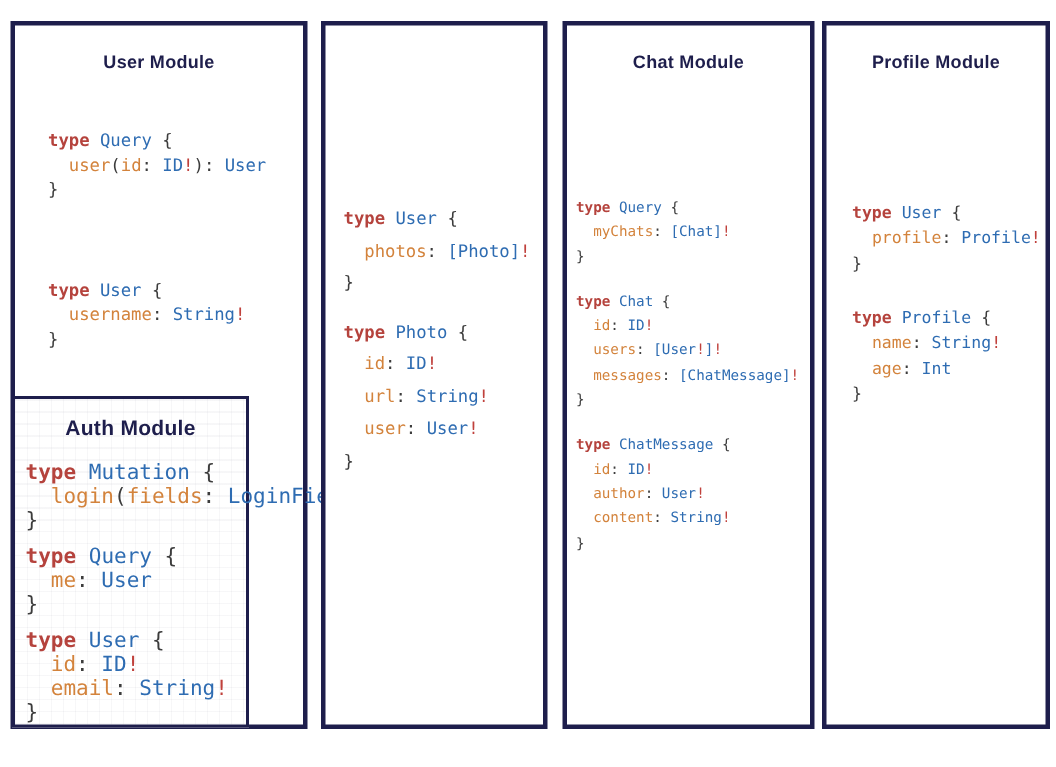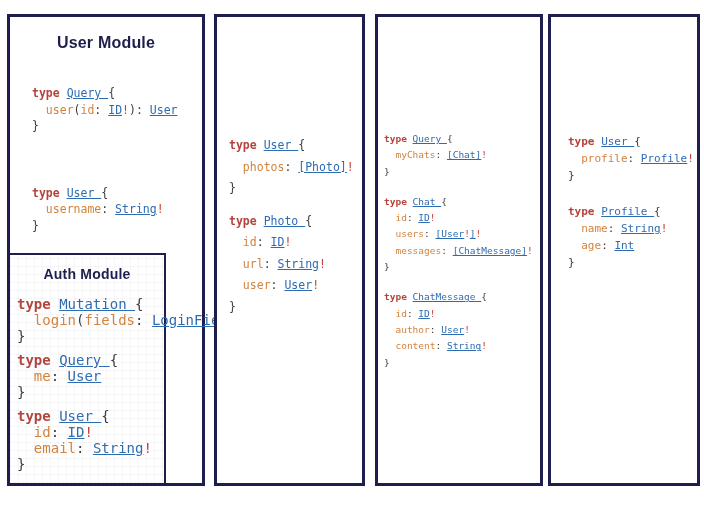--- a/index.html
+++ b/index.html
@@ -26,7 +26,7 @@
   #profile{left:548px;width:152px;}
   .panel-title{
     margin-top:17px;text-align:center;
-    font-weight:700;font-size:16px;letter-spacing:.2px;
+    font-weight:700;font-size:12px;letter-spacing:.2px;
     color:var(--navy);
   }
   .auth-box{

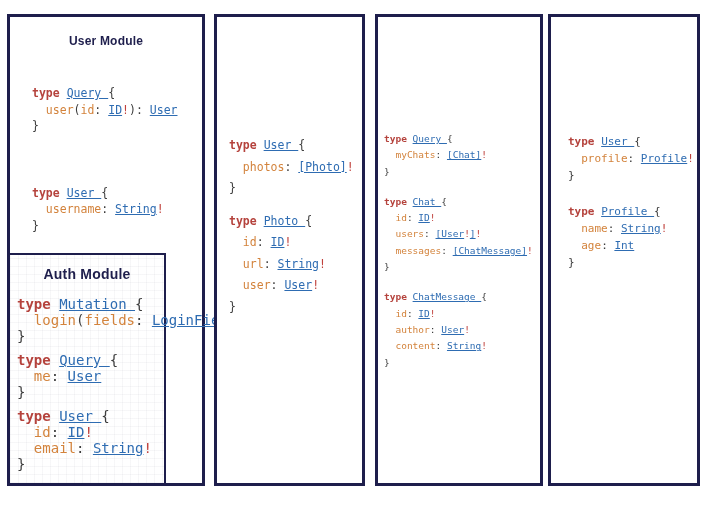--- a/index.html
+++ b/index.html
@@ -78,6 +78,7 @@
   </div>
 
   <div class="panel" id="chat">
+    <div class="panel-title">Chat Module</div>
     <div class="code-area"><div class="code-block"><div class="code-line"><span class="tok-k">type </span><span class="tok-t">Query </span><span class="tok-p">{</span></div><div class="code-line"><span class="tok-p">  </span><span class="tok-f">myChats</span><span class="tok-p">: </span><span class="tok-t">[Chat]</span><span class="tok-b">!</span></div><div class="code-line"><span class="tok-p">}</span></div></div><div class="code-block"><div class="code-line"><span class="tok-k">type </span><span class="tok-t">Chat </span><span class="tok-p">{</span></div><div class="code-line"><span class="tok-p">  </span><span class="tok-f">id</span><span class="tok-p">: </span><span class="tok-t">ID</span><span class="tok-b">!</span></div><div class="code-line"><span class="tok-p">  </span><span class="tok-f">users</span><span class="tok-p">: </span><span class="tok-t">[User</span><span class="tok-b">!</span><span class="tok-t">]</span><span class="tok-b">!</span></div><div class="code-line"><span class="tok-p">  </span><span class="tok-f">messages</span><span class="tok-p">: </span><span class="tok-t">[ChatMessage]</span><span class="tok-b">!</span></div><div class="code-line"><span class="tok-p">}</span></div></div><div class="code-block"><div class="code-line"><span class="tok-k">type </span><span class="tok-t">ChatMessage </span><span class="tok-p">{</span></div><div class="code-line"><span class="tok-p">  </span><span class="tok-f">id</span><span class="tok-p">: </span><span class="tok-t">ID</span><span class="tok-b">!</span></div><div class="code-line"><span class="tok-p">  </span><span class="tok-f">author</span><span class="tok-p">: </span><span class="tok-t">User</span><span class="tok-b">!</span></div><div class="code-line"><span class="tok-p">  </span><span class="tok-f">content</span><span class="tok-p">: </span><span class="tok-t">String</span><span class="tok-b">!</span></div><div class="code-line"><span class="tok-p">}</span></div></div></div>
   </div>
 

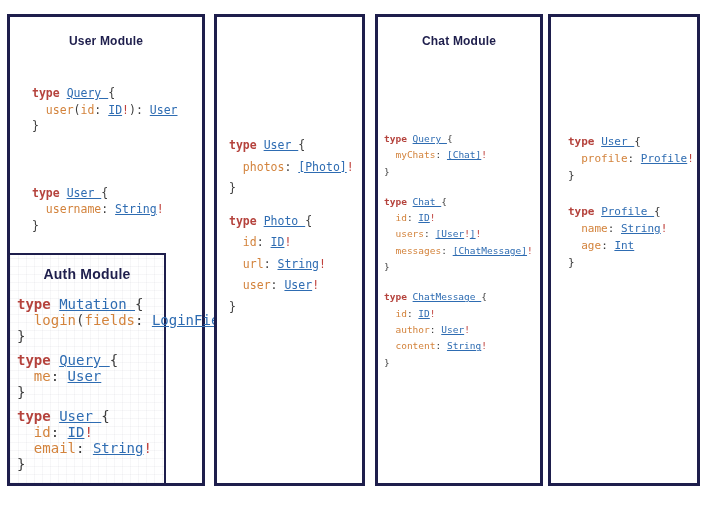--- a/index.html
+++ b/index.html
@@ -83,6 +83,7 @@
   </div>
 
   <div class="panel" id="profile">
+    <div class="panel-title">Profile Module</div>
     <div class="code-area"><div class="code-block"><div class="code-line"><span class="tok-k">type </span><span class="tok-t">User </span><span class="tok-p">{</span></div><div class="code-line"><span class="tok-p">  </span><span class="tok-f">profile</span><span class="tok-p">: </span><span class="tok-t">Profile</span><span class="tok-b">!</span></div><div class="code-line"><span class="tok-p">}</span></div></div><div class="code-block"><div class="code-line"><span class="tok-k">type </span><span class="tok-t">Profile </span><span class="tok-p">{</span></div><div class="code-line"><span class="tok-p">  </span><span class="tok-f">name</span><span class="tok-p">: </span><span class="tok-t">String</span><span class="tok-b">!</span></div><div class="code-line"><span class="tok-p">  </span><span class="tok-f">age</span><span class="tok-p">: </span><span class="tok-t">Int</span></div><div class="code-line"><span class="tok-p">}</span></div></div></div>
   </div>
 

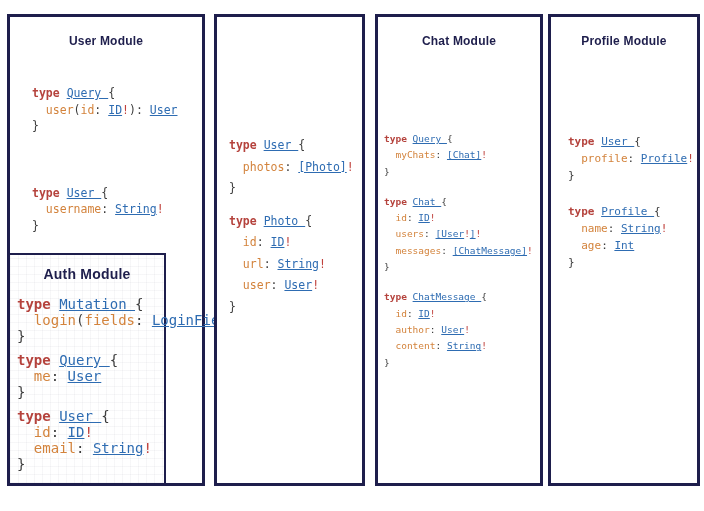--- a/index.html
+++ b/index.html
@@ -53,7 +53,7 @@
   .auth-box > .code-area{top:41px;left:7px;font-size:14px;line-height:16px;}
   .auth-box > .code-area .code-block{margin-bottom:8px;}
   .tok-k{color:var(--kw);font-weight:bold;}
-  .tok-t{color:var(--type);text-decoration:underline;}
+  .tok-t{color:var(--type);}
   .tok-f{color:var(--field);}
   .tok-b{color:var(--bang);}
   .tok-p{color:var(--punct);}

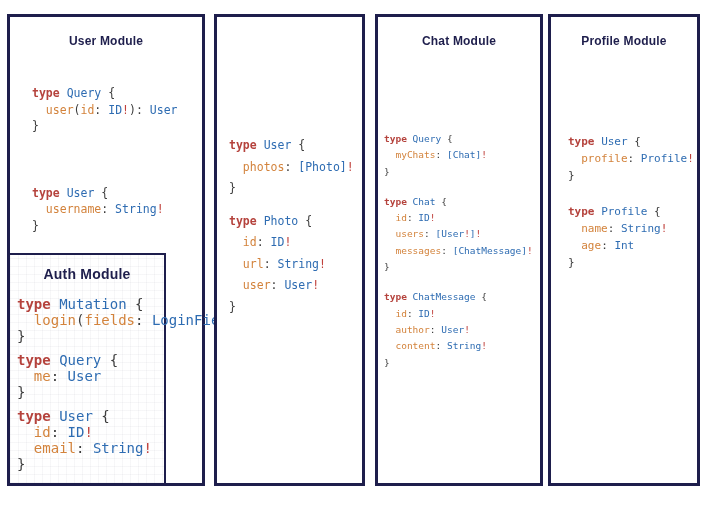--- a/index.html
+++ b/index.html
@@ -30,7 +30,7 @@
     color:var(--navy);
   }
   .auth-box{
-    position:absolute;left:-2px;top:236px;bottom:-2px;width:158px;
+    position:absolute;left:-2px;top:247px;bottom:-2px;width:158px;
     box-sizing:border-box;border:2px solid var(--navy);background:var(--bg);
     background-image:
       repeating-linear-gradient(0deg, rgba(60,60,90,0.045) 0 1px, transparent 1px 8px),

